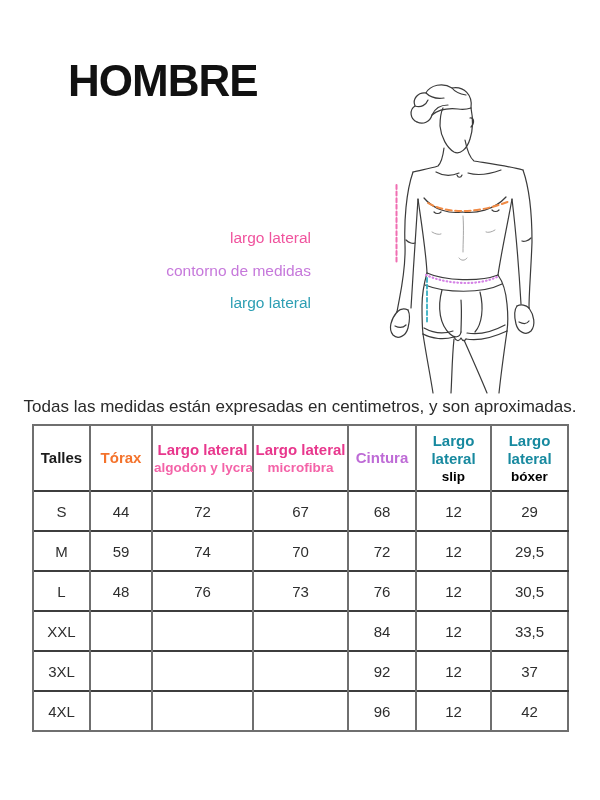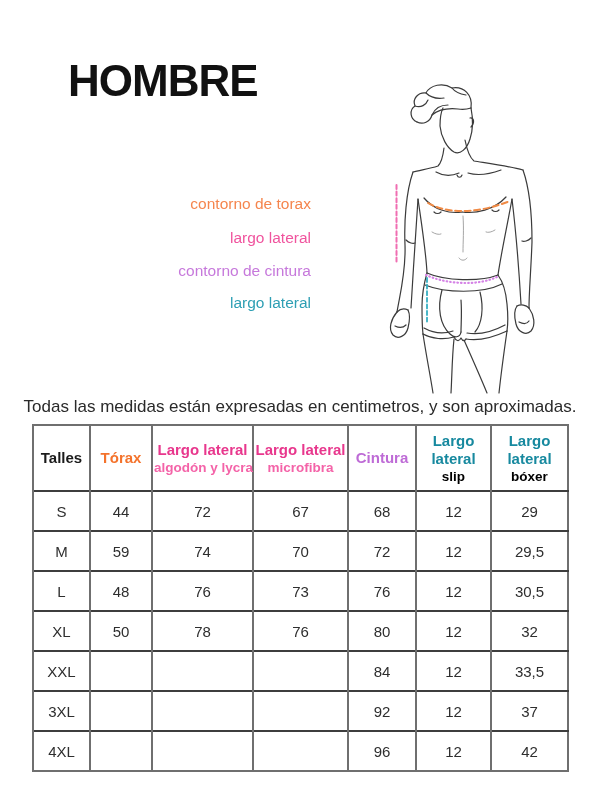--- a/index.html
+++ b/index.html
@@ -129,7 +129,6 @@
     </g>
   </svg>
 
-  <div class="mlabel lab-torax">contorno de torax</div>
   <div class="mlabel lab-largo-pink">largo lateral</div>
   <div class="mlabel lab-cintura">contorno de cintura</div>
   <div class="mlabel lab-largo-teal">largo lateral</div>

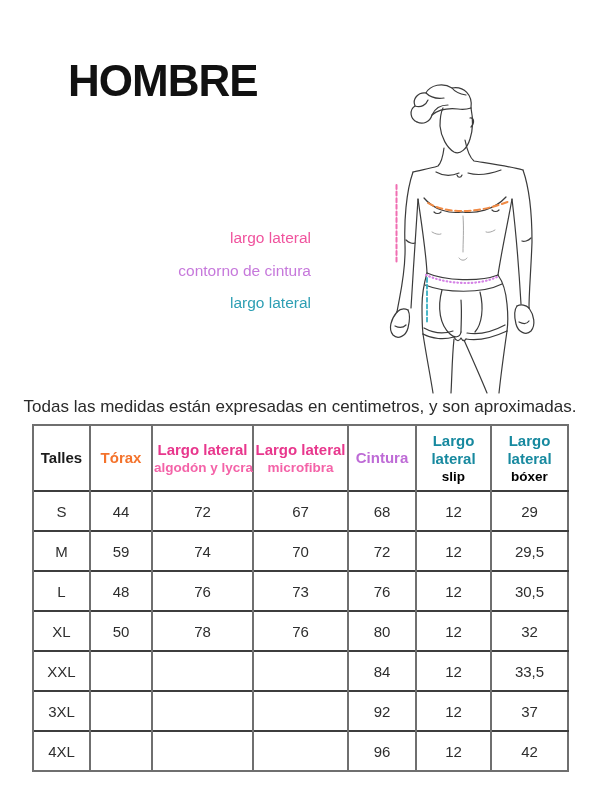--- a/index.html
+++ b/index.html
@@ -130,7 +130,7 @@
   </svg>
 
   <div class="mlabel lab-largo-pink">largo lateral</div>
-  <div class="mlabel lab-cintura">contorno de cintura</div>
+  <div class="mlabel lab-cintura">contorno de medidas</div>
   <div class="mlabel lab-largo-teal">largo lateral</div>
 
   <div class="note">Todas las medidas están expresadas en centimetros, y son aproximadas.</div>

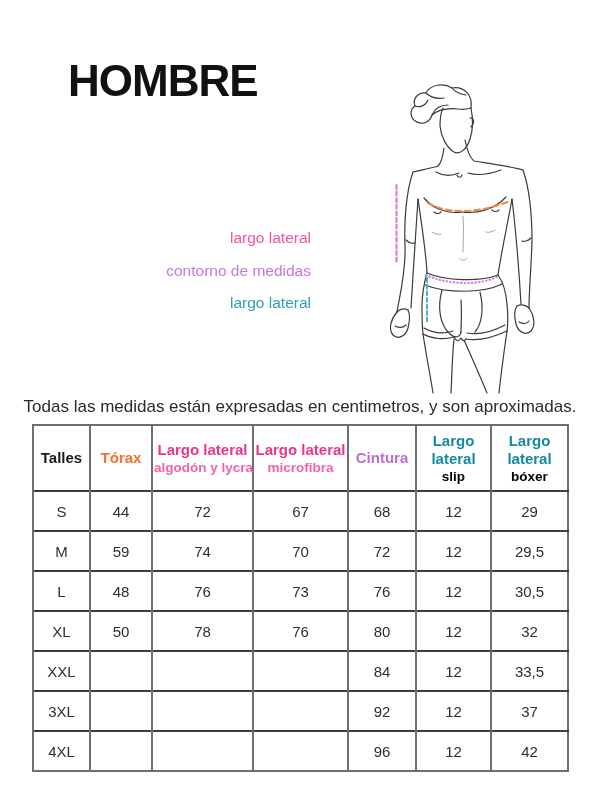--- a/index.html
+++ b/index.html
@@ -203,15 +203,6 @@
         <td>30,5</td>
       </tr>
       <tr>
-        <td>XL</td>
-        <td>50</td>
-        <td>78</td>
-        <td>76</td>
-        <td>80</td>
-        <td>12</td>
-        <td>32</td>
-      </tr>
-      <tr>
         <td>XXL</td>
         <td></td>
         <td></td>

